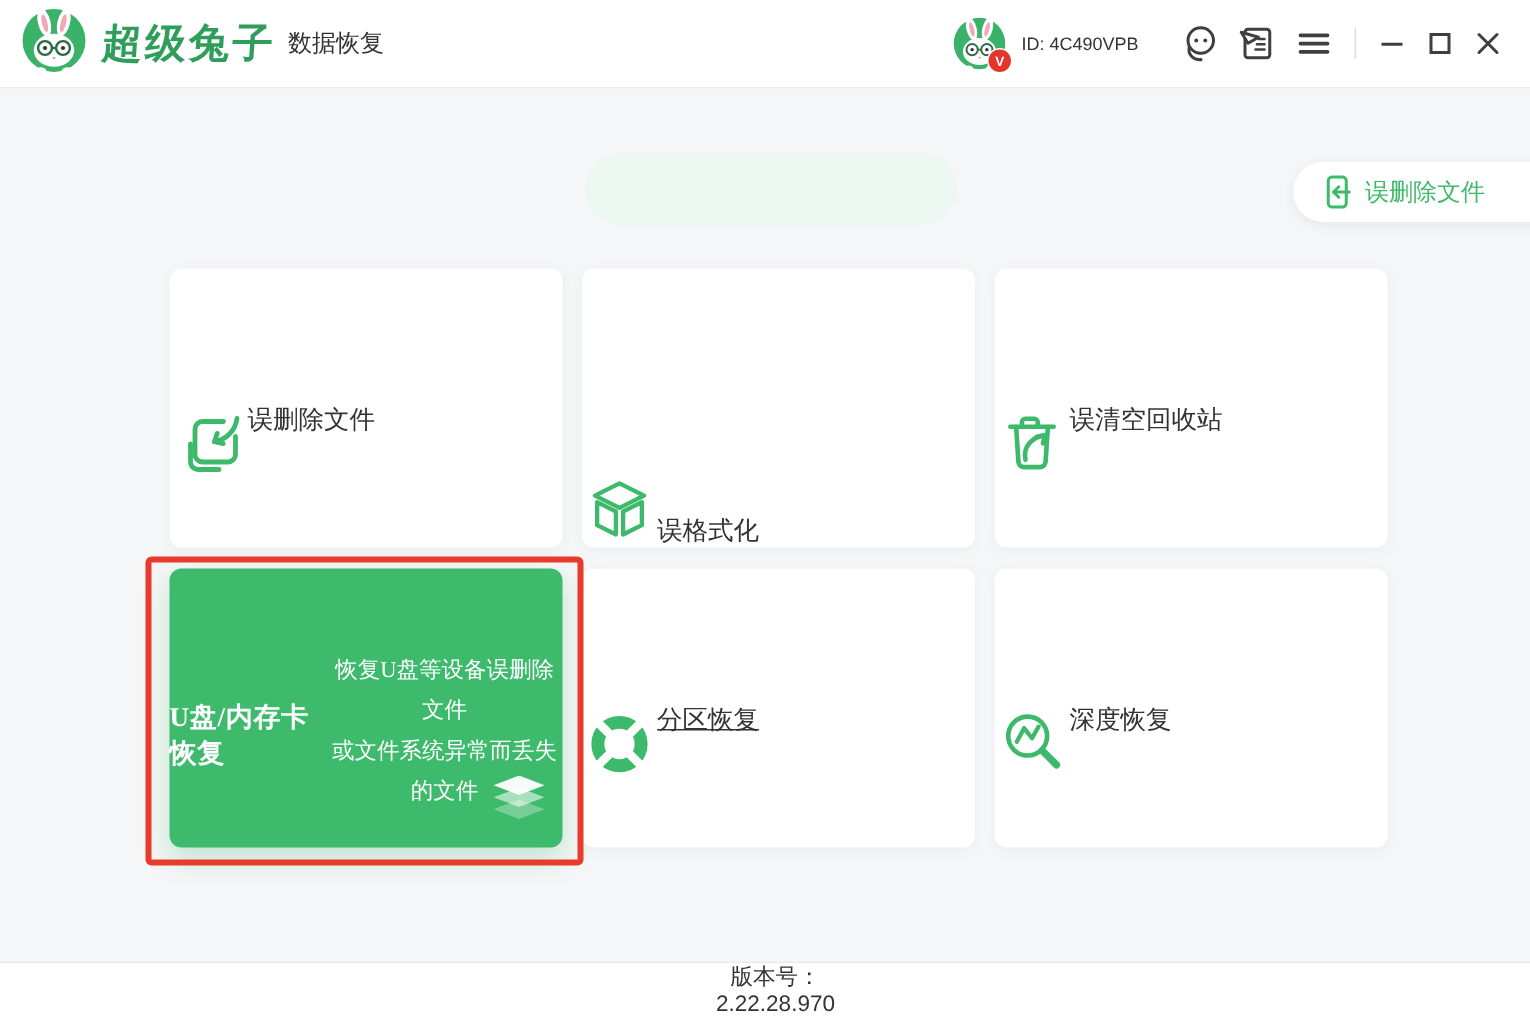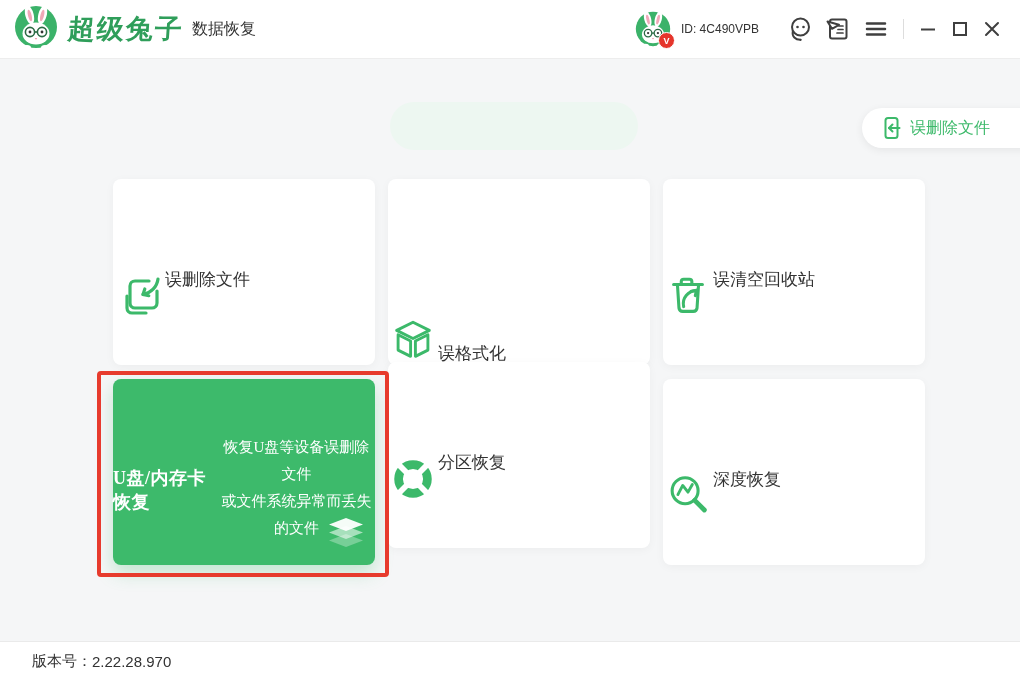--- a/index.html
+++ b/index.html
@@ -213,7 +213,7 @@
   </span>
 </div>
 
-<div class="card" style="left:388px;top:362px;">
+<div class="card" style="left:388px;top:379px;text-decoration:underline;">
   <div class="icon">
     <svg width="50" height="50" viewBox="0 0 52 52">
       <circle cx="26" cy="26" r="15" fill="none" stroke="#3cb96a" stroke-width="9"></circle>

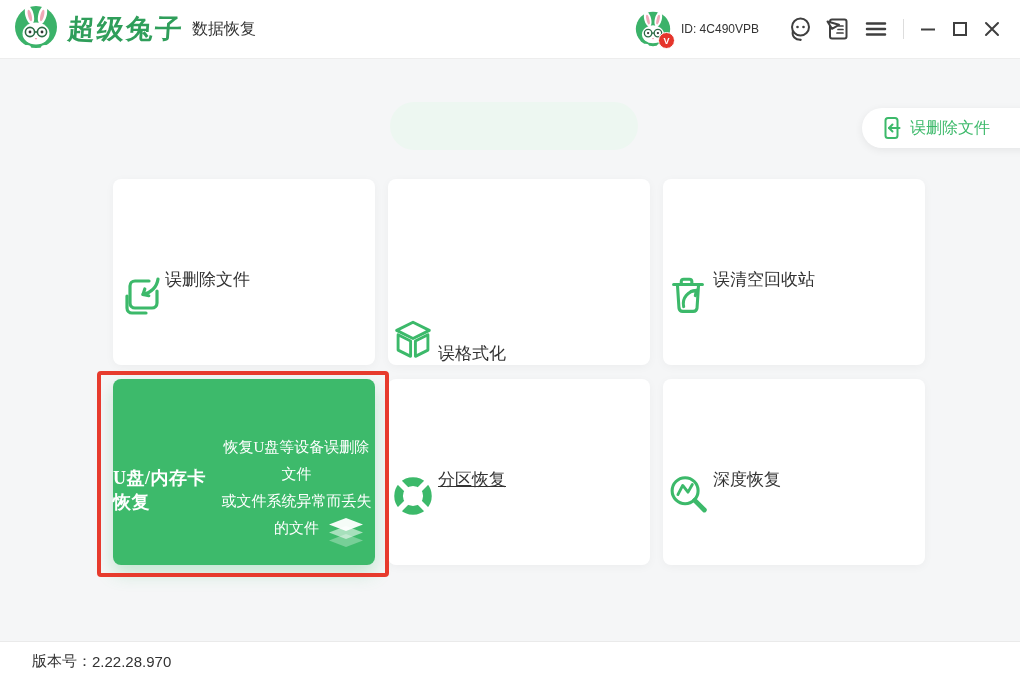--- a/index.html
+++ b/index.html
@@ -63,8 +63,8 @@
   
   .footer{
     position:absolute;left:0;bottom:0;width:1020px;height:39px;background:#fff;
-    border-top:1px solid #eaeaea;display:flex;align-items:center;padding-left:32px;
-    box-sizing:border-box;font-size:15px;color:#333;z-index:3;
+    border-top:1px solid #eaeaea;display:flex;align-items:center;padding-left:14px;
+    box-sizing:border-box;font-size:15px;color:#333;z-index:3;flex-direction:column;
   }
 </style>
 </head>

